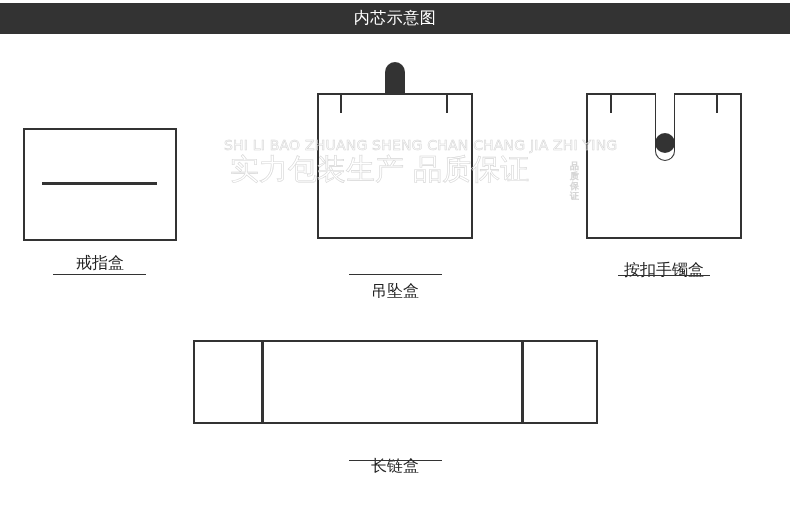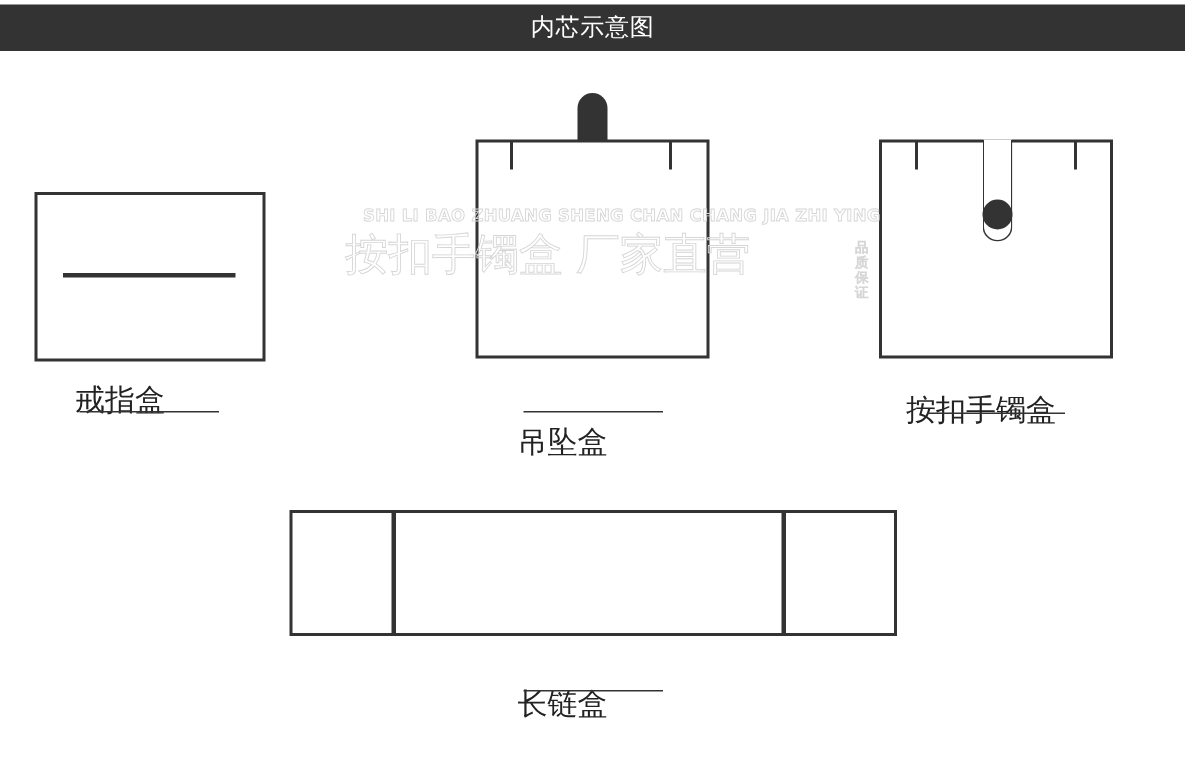--- a/index.html
+++ b/index.html
@@ -24,7 +24,7 @@
       position: absolute; color: transparent; pointer-events: none;
       -webkit-text-stroke: 0.6px #d6d6d6;
     }
-    .wm-en { left: 242px; top: 137px; font-size: 11px; font-weight: bold; letter-spacing: 0.2px; white-space: nowrap; }
+    .wm-en { left: 224px; top: 137px; font-size: 14px; font-weight: normal; letter-spacing: 0.2px; white-space: nowrap; }
     .wm-cn { left: 230px; top: 150px; font-size: 29px; letter-spacing: 0px; white-space: nowrap; }
     .wm-side { left: 570px; top: 137px; width: 11px; font-size: 9px; line-height: 10px; word-break: break-all; margin-top: 24px; }
   </style>

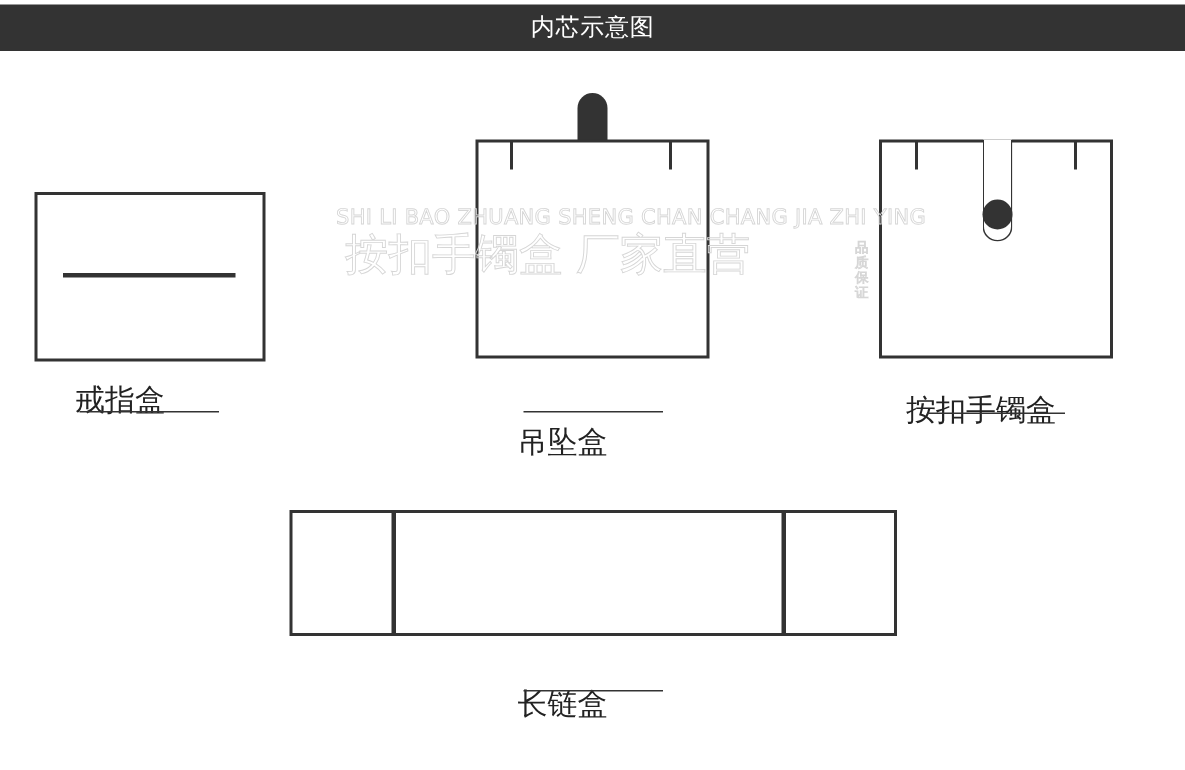--- a/index.html
+++ b/index.html
@@ -70,7 +70,7 @@
 </div>
 
 <div class="watermark wm-en">SHI LI BAO ZHUANG SHENG CHAN  CHANG JIA ZHI YING</div>
-<div class="watermark wm-cn">按扣手镯盒 厂家直营</div>
+<div class="watermark wm-cn">实力包装生产 品质保证</div>
 <div class="watermark wm-side">品质保证</div>
 
 </body></html>

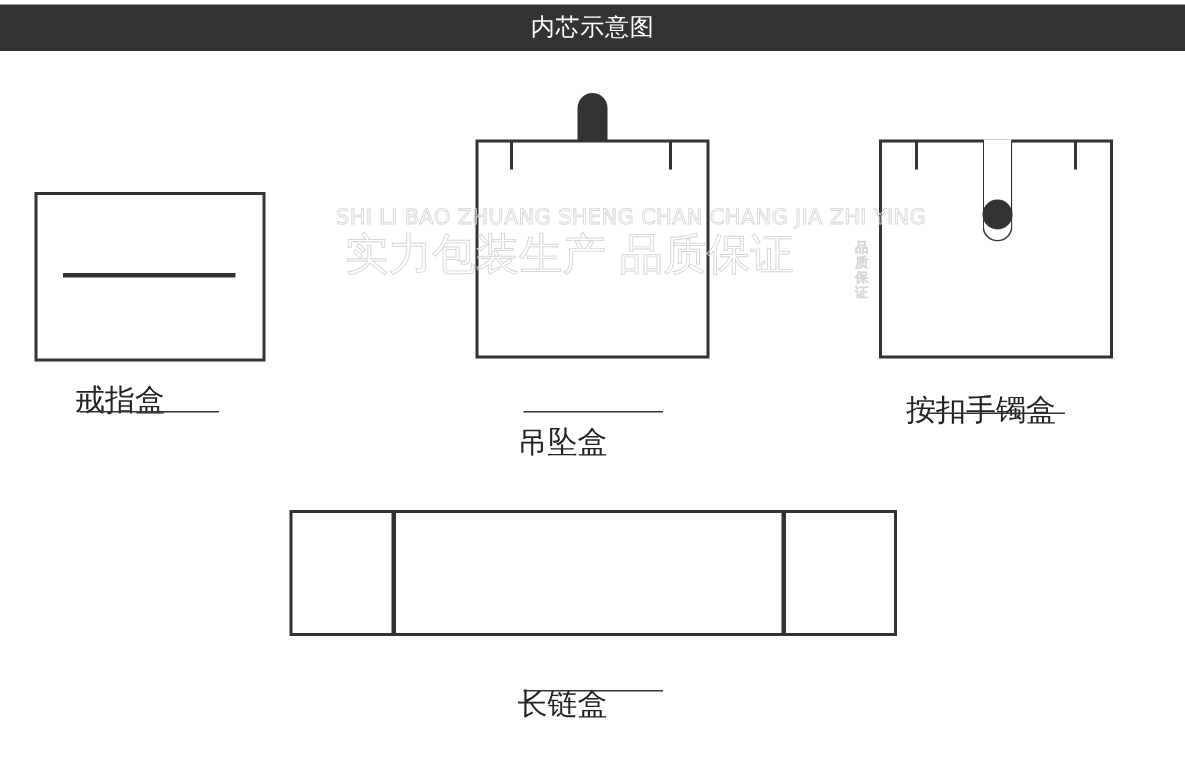--- a/index.html
+++ b/index.html
@@ -17,7 +17,7 @@
     .box { position: absolute; border: 2px solid #333333; box-sizing: border-box; background: transparent; }
     .bar { position: absolute; background: #333333; }
     .label {
-      position: absolute; font-size: 20px; color: #222222; 
+      position: absolute; font-size: 16px; color: #222222; text-align: center;
     }
     .uline { position: absolute; height: 1px; background: #333333; }
     .watermark {

